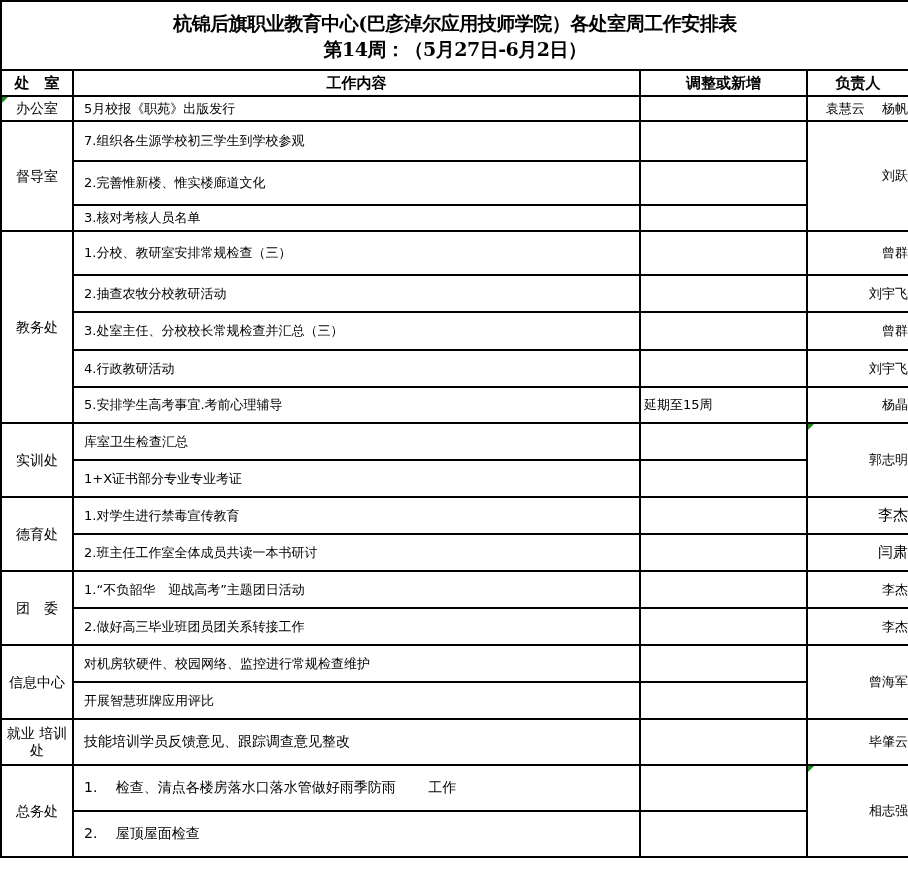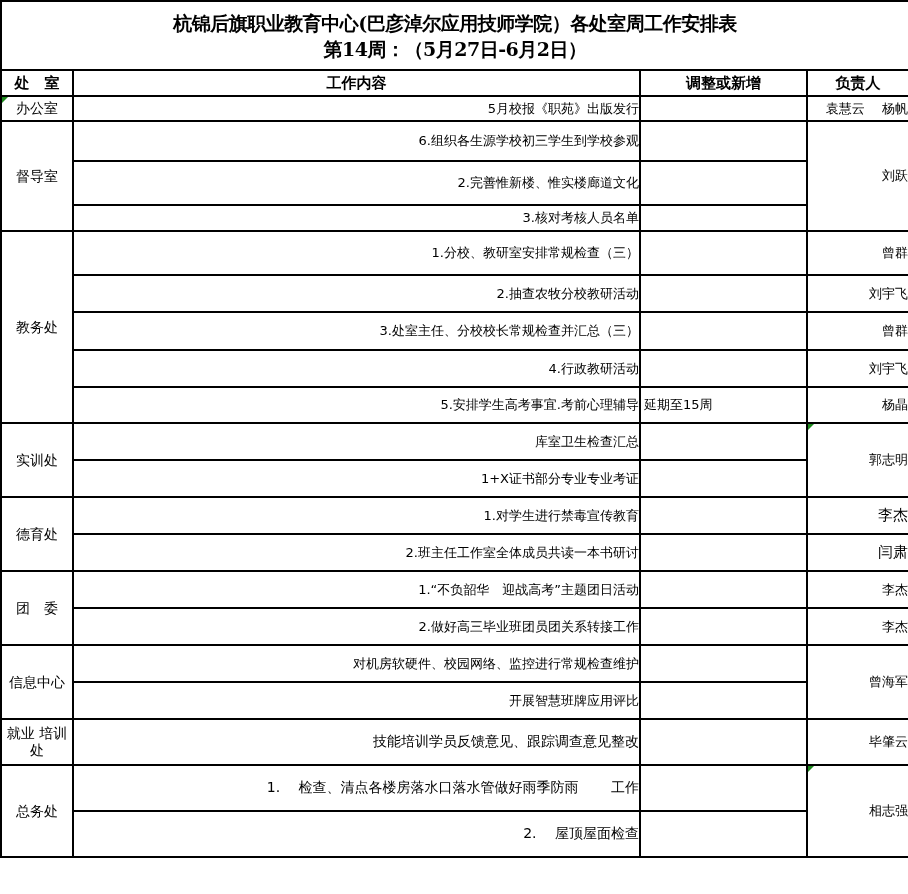--- a/index.html
+++ b/index.html
@@ -11,7 +11,7 @@
   .title-line { font-family:"DejaVu Serif", serif; font-weight:bold; font-size:19px; line-height:26px; letter-spacing:-0.5px; }
   .hdr td { height:24px; text-align:center; font-family:"DejaVu Serif", serif; font-weight:bold; font-size:15px; }
   .dept { text-align:center; font-size:14px; line-height:17px; white-space:normal; }
-  .task { font-size:13px; padding-left:20px; text-align:right; }
+  .task { font-size:13px; padding-left:10px; text-align:left; }
   .adj { font-size:13px; padding-left:3px; text-align:left; }
   .owner { text-align:right; font-size:13px; }
   .owner.lg { font-size:15px; }

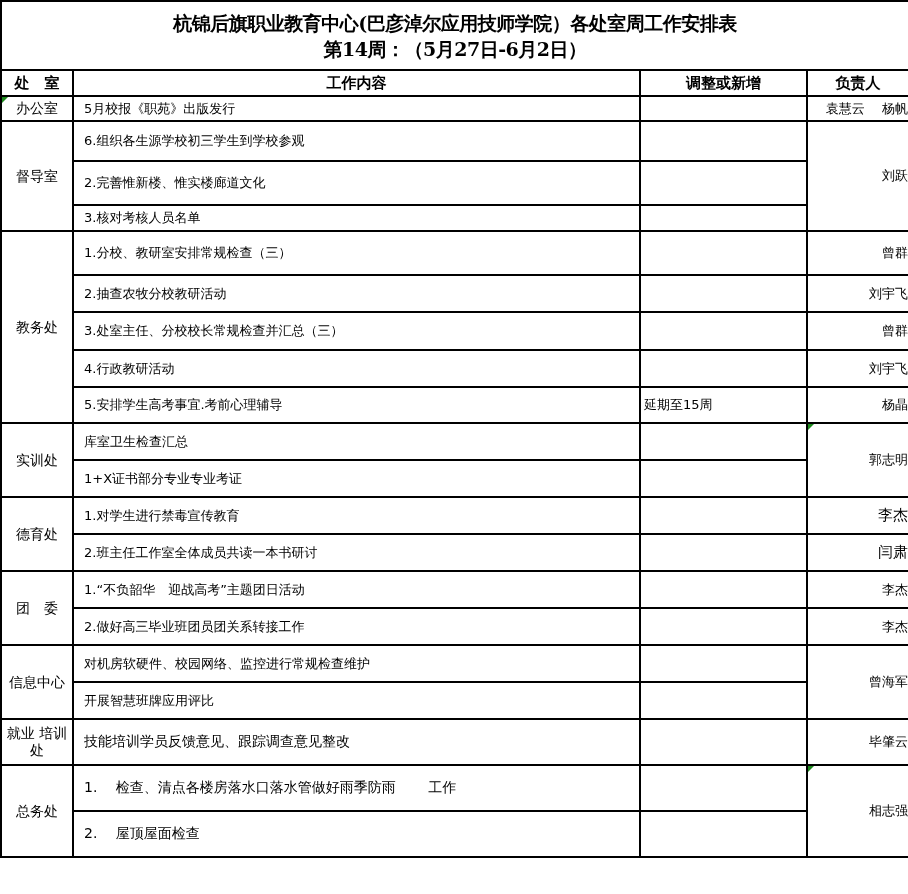--- a/index.html
+++ b/index.html
@@ -51,7 +51,7 @@
 
   <tr style="height:40px">
     <td class="dept" rowspan="3">督导室</td>
-    <td class="task">6.组织各生源学校初三学生到学校参观</td>
+    <td class="task">7.组织各生源学校初三学生到学校参观</td>
     <td class="adj"></td>
     <td class="owner" rowspan="3">刘跃</td>
   </tr>

